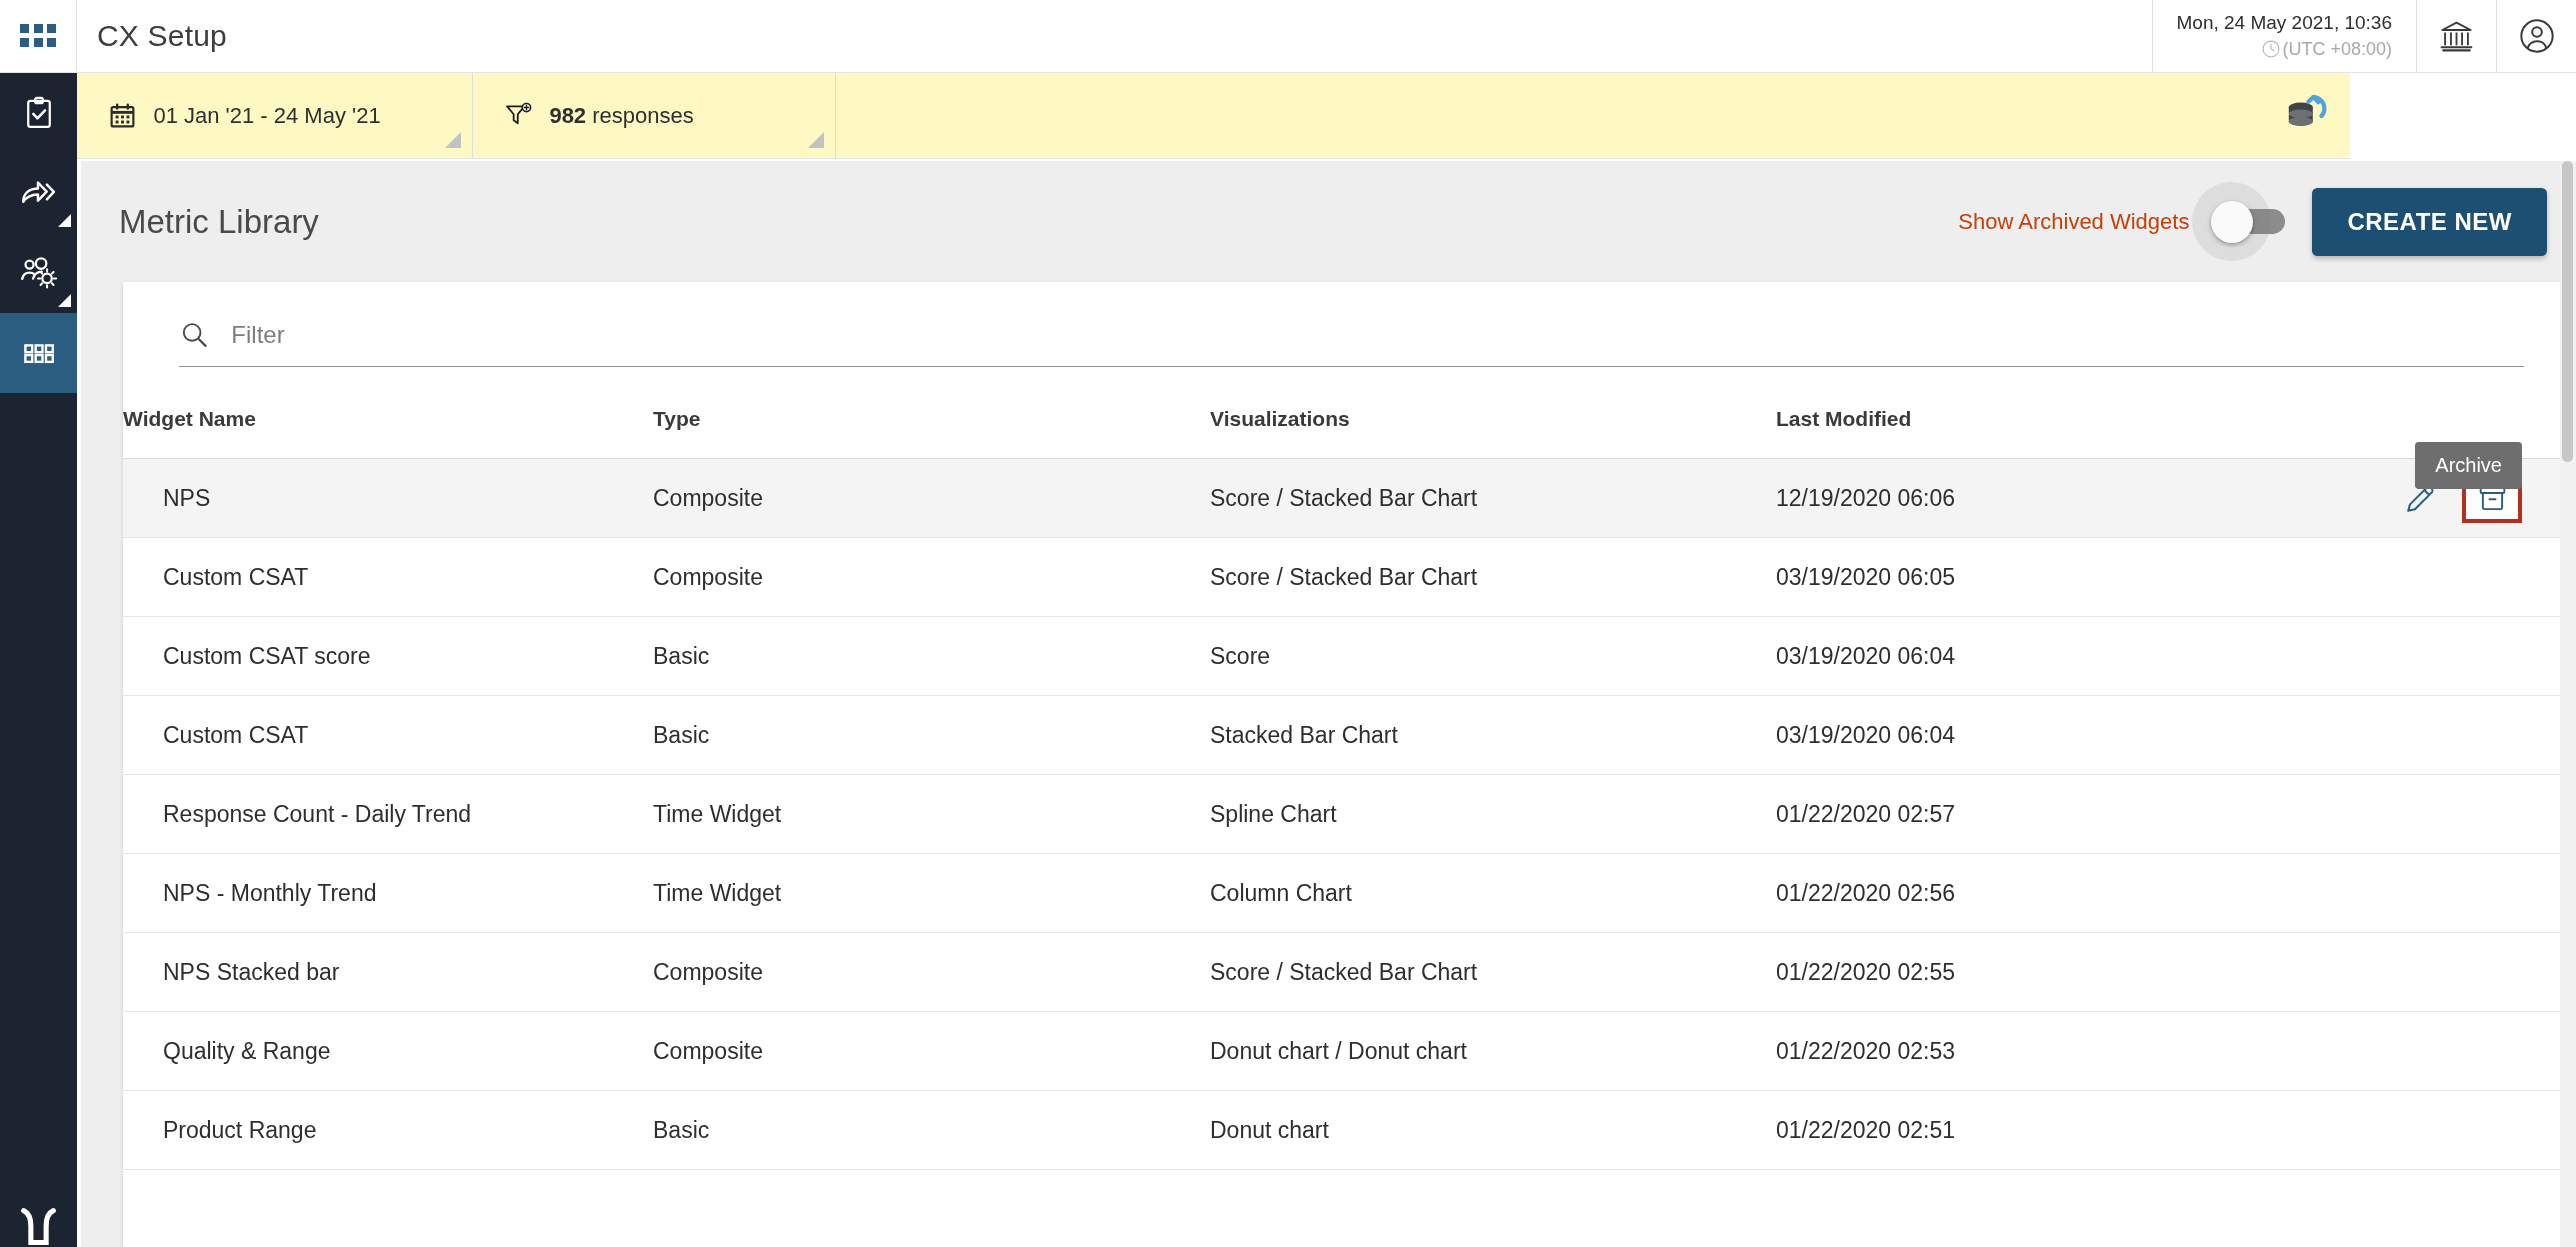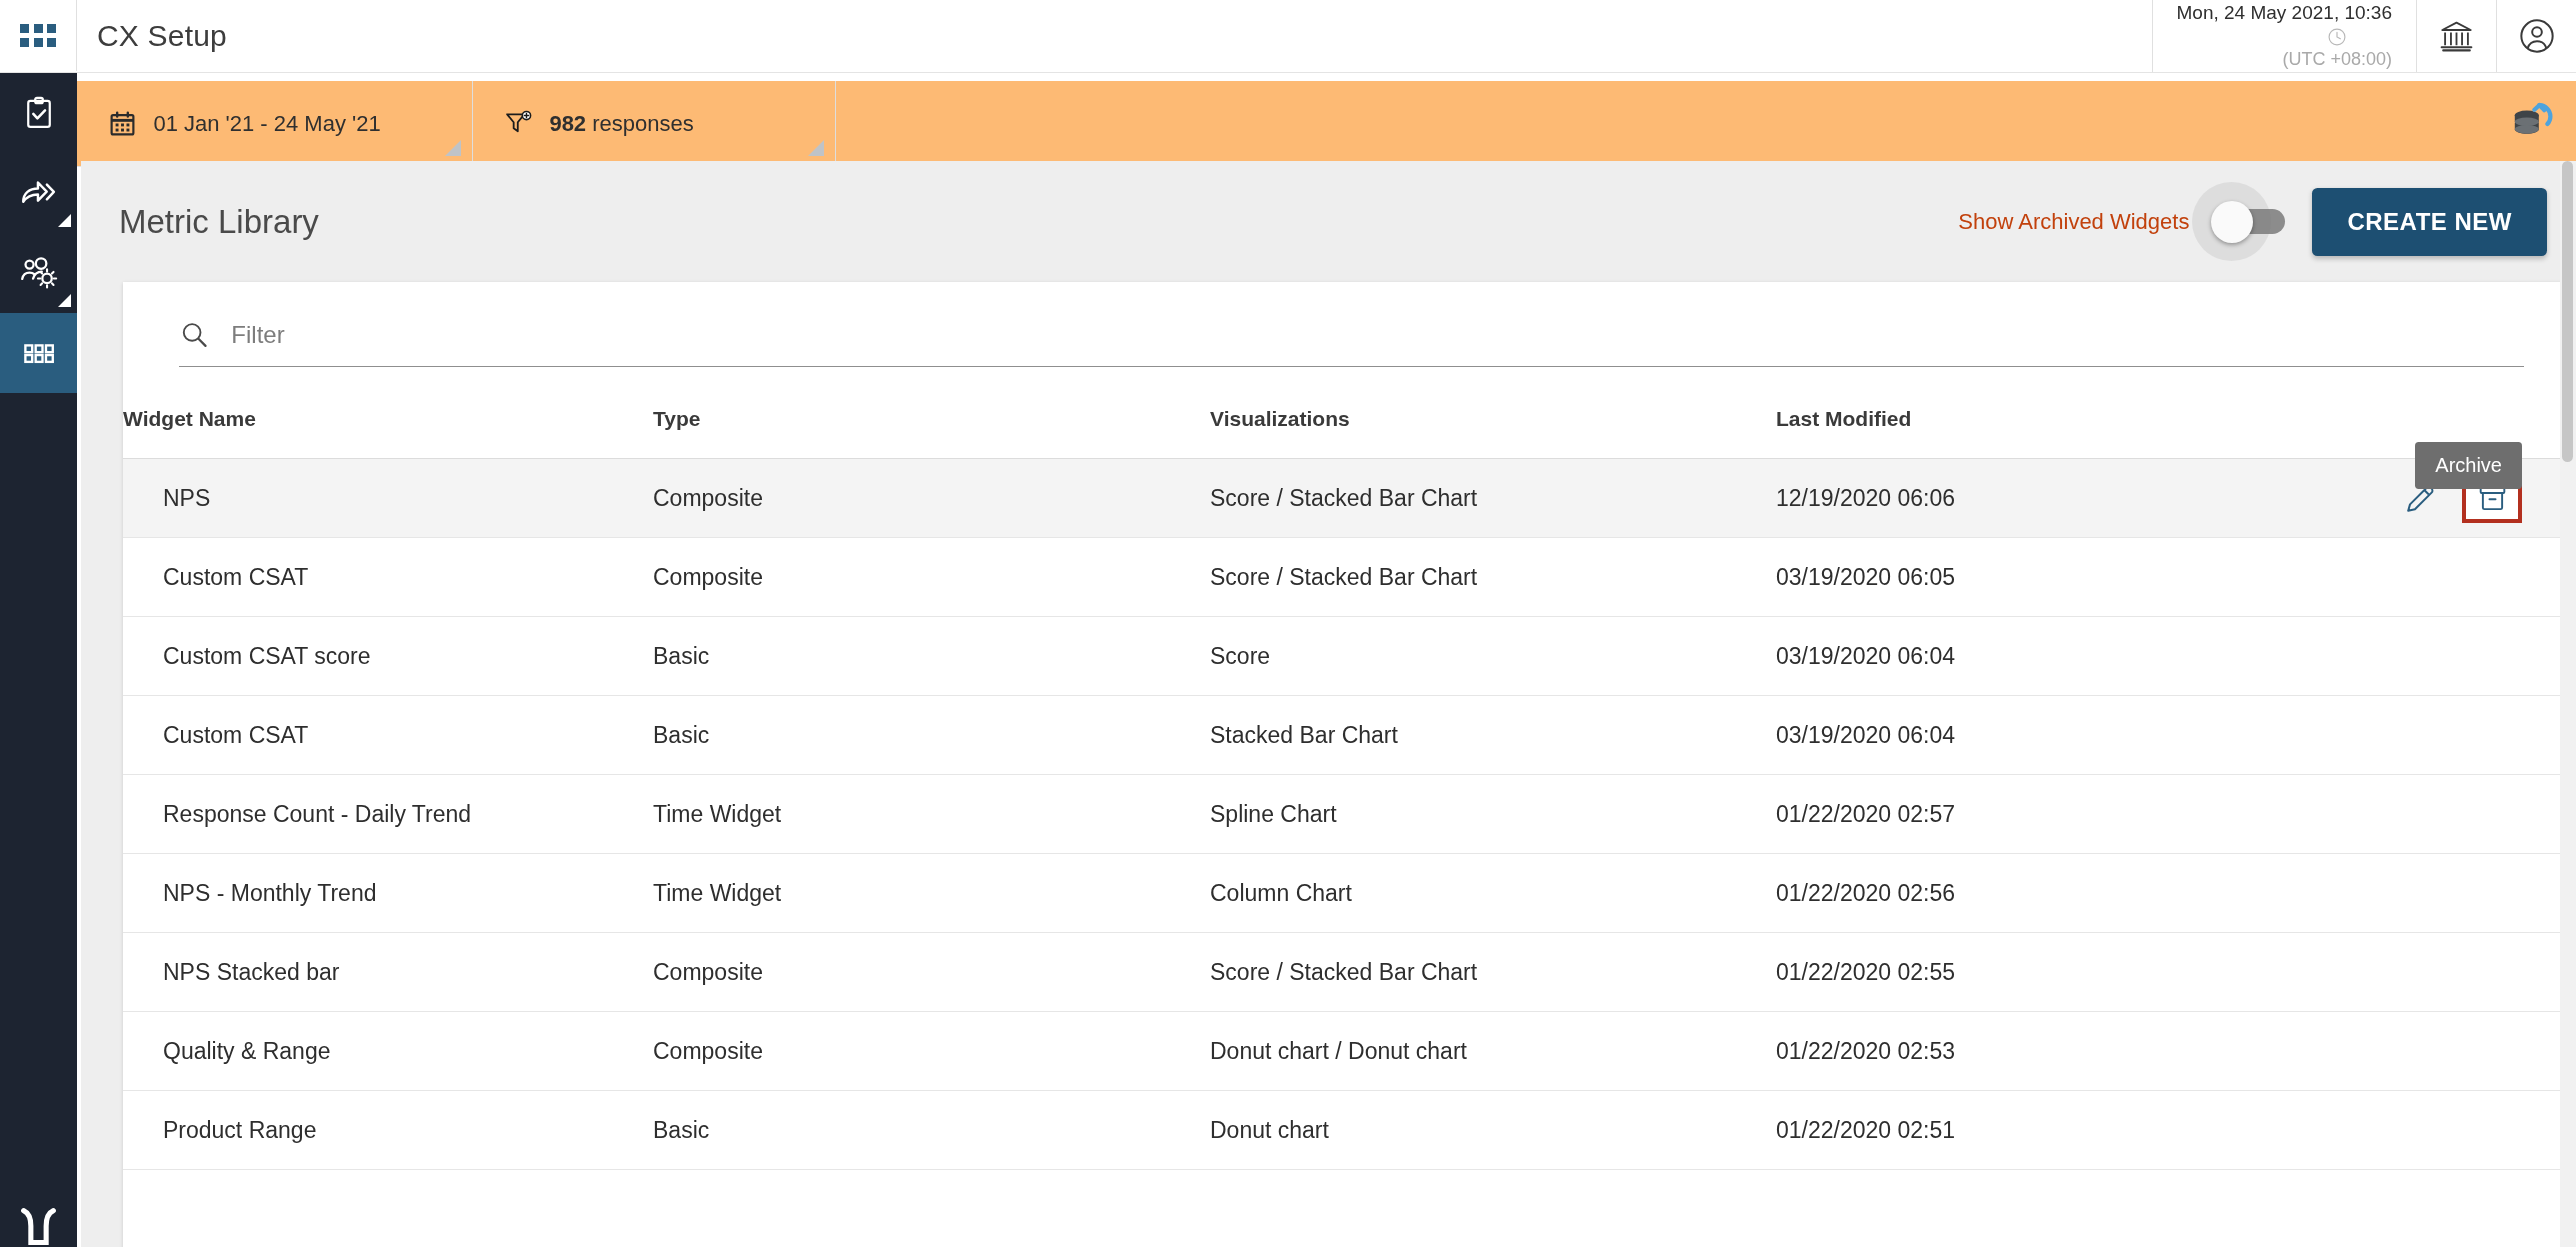--- a/index.html
+++ b/index.html
@@ -35,7 +35,7 @@
     padding: 0 24px; border-left: 0.9px solid #e0e0e0; min-width: 247px;
   }
   .tb-date { font-size: 19px; color: #2f2f2f; line-height: 1.25; }
-  .tb-tz { font-size: 18px; color: #a9a9a9; display: flex; align-items: center; gap: 1px; line-height: 1.3; margin-top: 2.7px; flex-direction: column; }
+  .tb-tz { font-size: 18px; color: #a9a9a9; display: flex; align-items: center; gap: 1px; line-height: 1.3; margin-top: 2.7px; }
   .tb-icon-cell {
     width: 80px; display: flex; align-items: center; justify-content: center;
     border-left: 0.9px solid #e0e0e0; cursor: pointer;

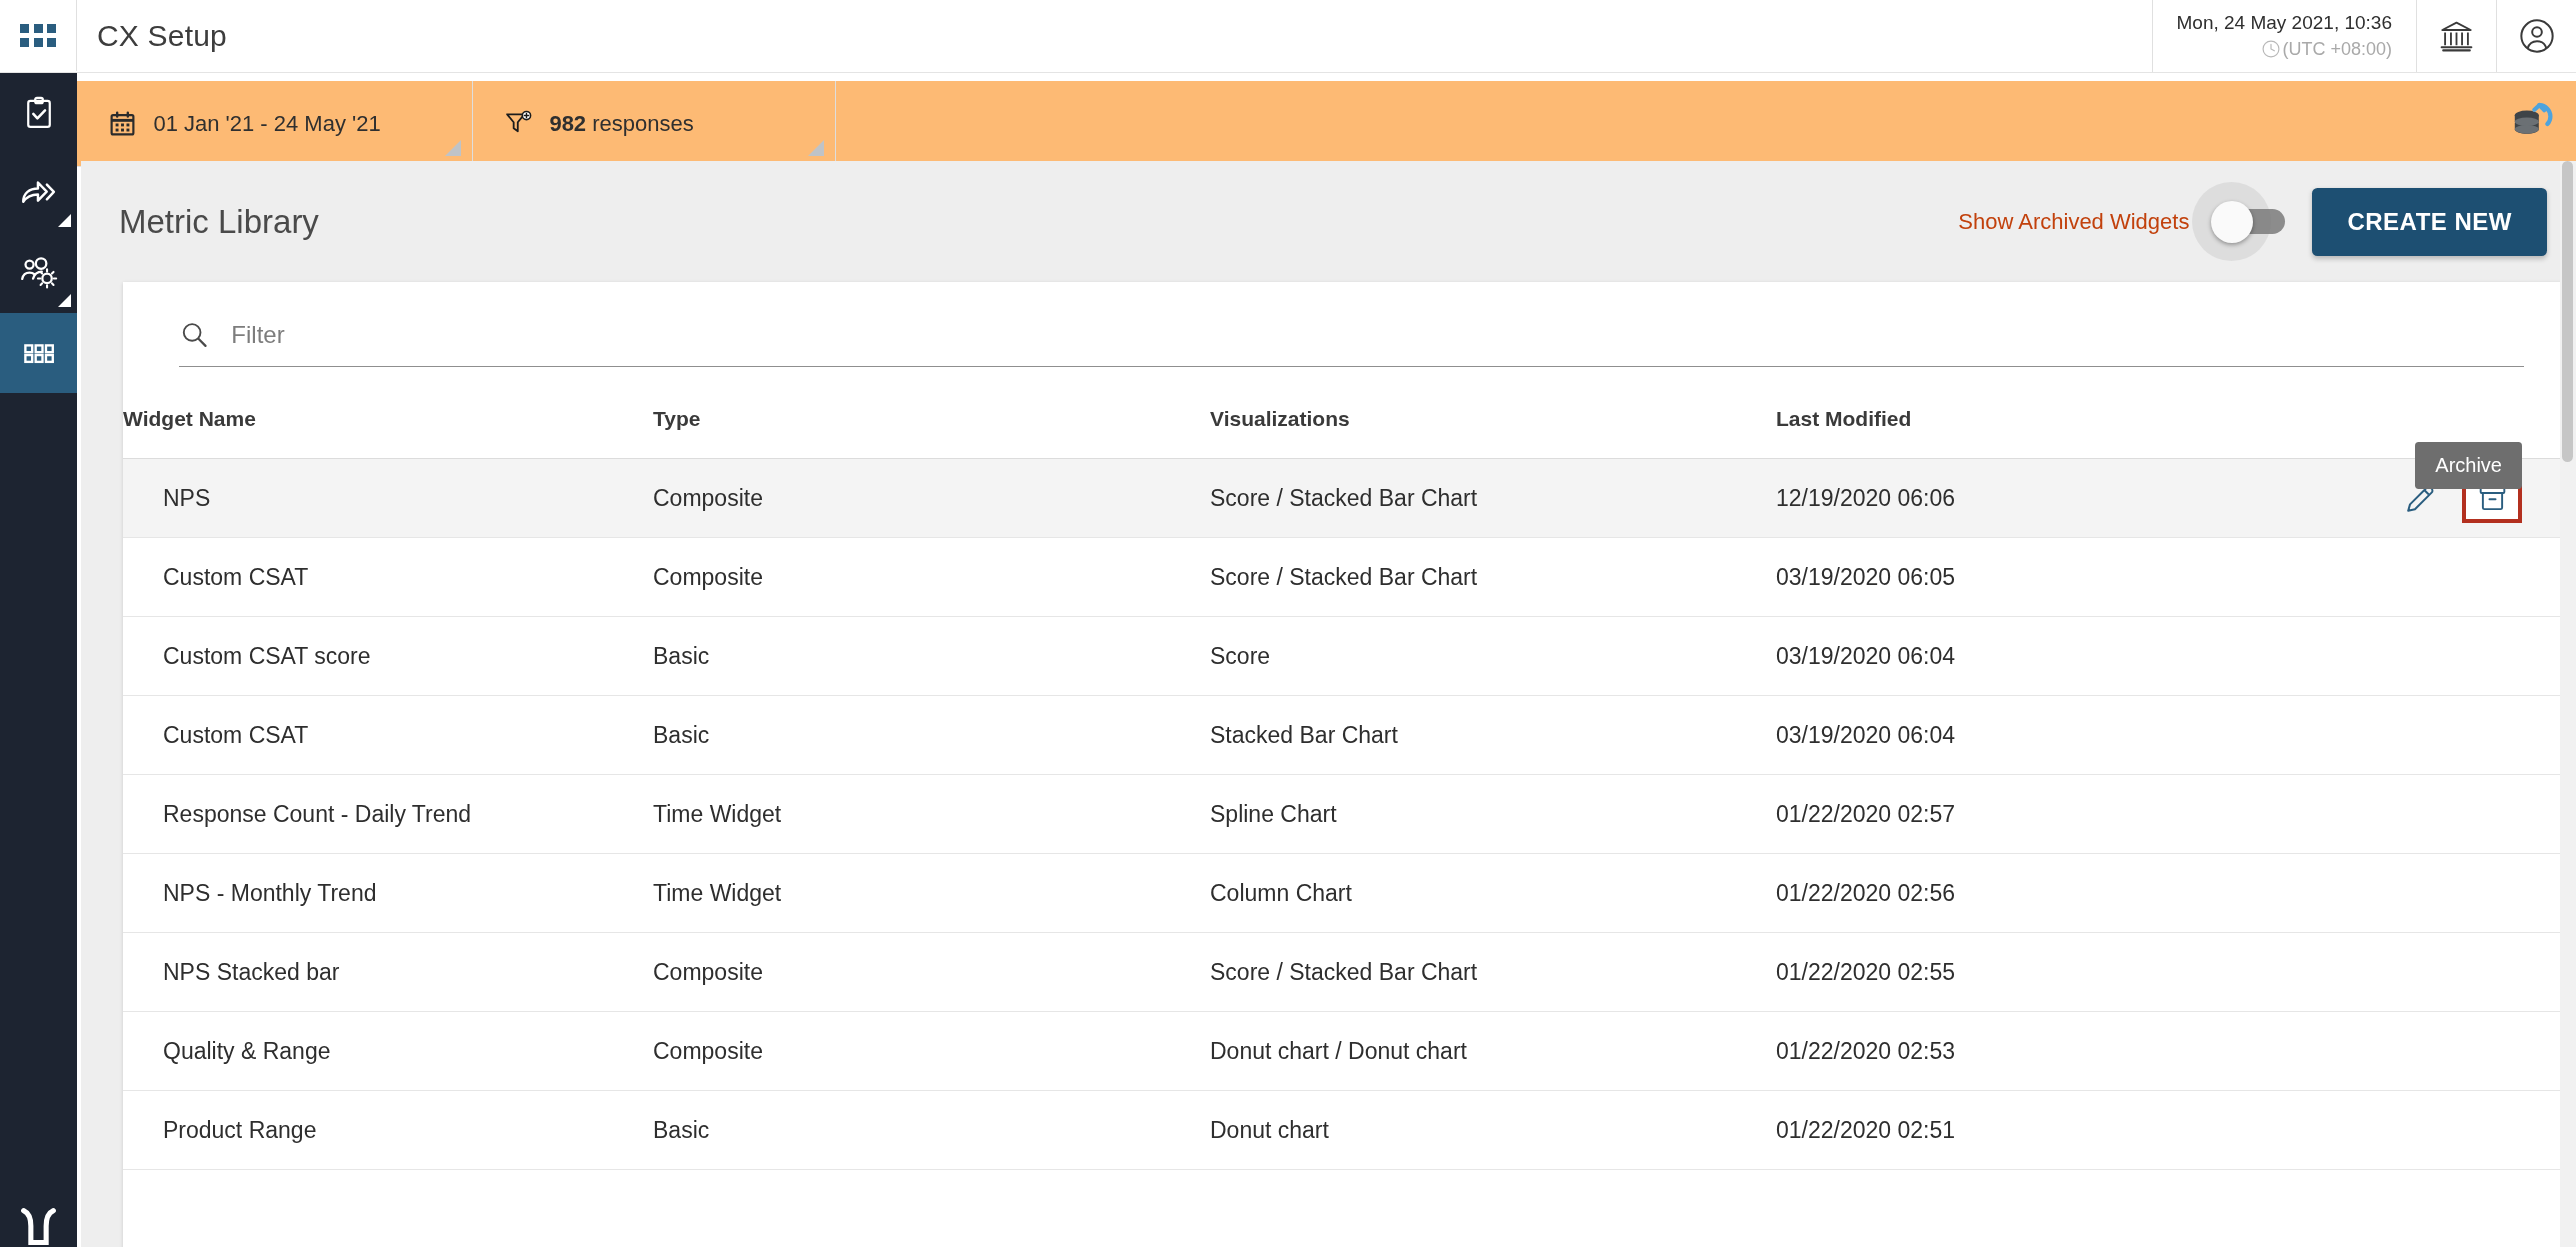--- a/index.html
+++ b/index.html
@@ -60,8 +60,8 @@
 
   
   .filterbar {
-    position: absolute; left: 77px; top: 81px; width: 2499px; height: 86px;
-    background: #fdba74; border-bottom: 1.8px solid #e4e4e4;
+    position: absolute; left: 77px; top: 73px; width: 2273px; height: 86px;
+    background: #fef9c3; border-bottom: 1.8px solid #e4e4e4;
     display: flex; align-items: stretch;
   }
   .ftab {

